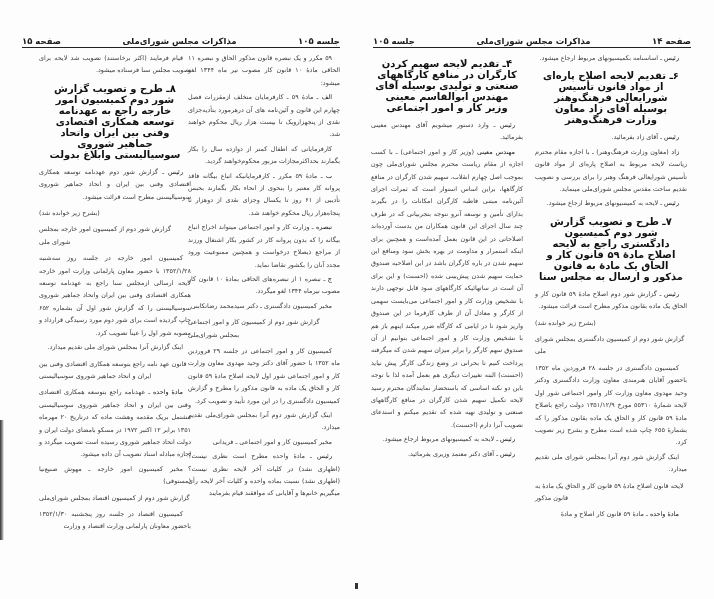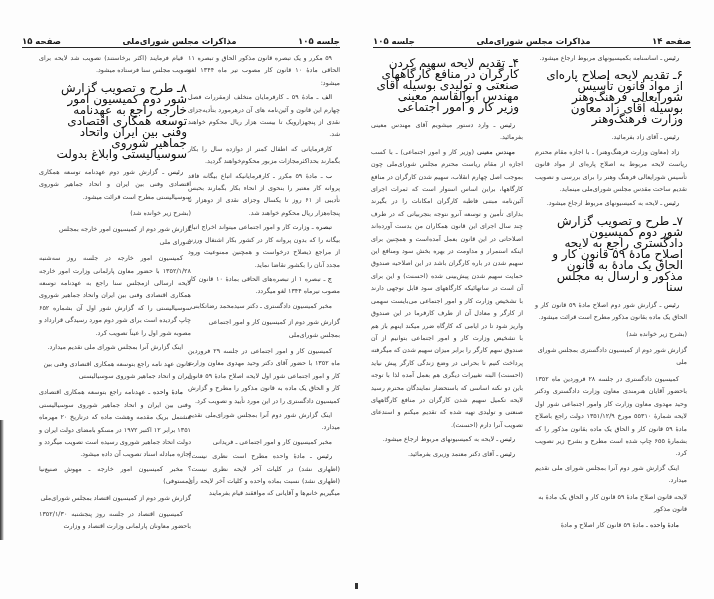--- a/index.html
+++ b/index.html
@@ -23,7 +23,7 @@
   .page.right .col.c1 { left:178px; }
   .page.right .col.c2 { left:14px; }
   .p { margin:0 0 2px 0; text-indent:8px; }
-  .heading { font-weight:normal; text-align:right; font-size:12px; line-height:11px;
+  .heading { font-weight:bold; text-align:center; font-size:10px; line-height:11px;
          color:#111; margin:6px 4px 6px 4px; }
   .center { text-align:right; margin:4px 0; }
   .speaker { font-weight:normal; color:#111; }

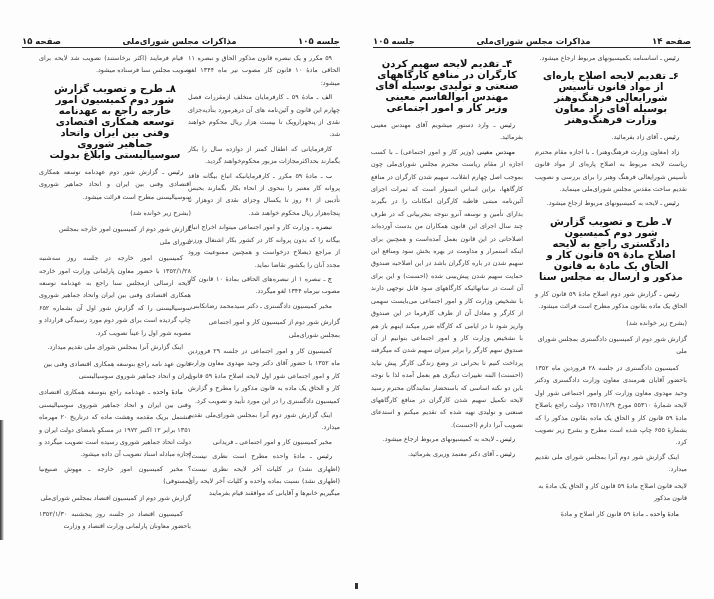--- a/index.html
+++ b/index.html
@@ -25,7 +25,7 @@
   .p { margin:0 0 2px 0; text-indent:8px; }
   .heading { font-weight:bold; text-align:center; font-size:10px; line-height:11px;
          color:#111; margin:6px 4px 6px 4px; }
-  .center { text-align:right; margin:4px 0; }
+  .center { text-align:left; margin:4px 0; }
   .speaker { font-weight:normal; color:#111; }
   .gutter { position:absolute; left:357px; top:40px; width:1px; height:520px; background:#e8e8e8; }
   .mark { position:absolute; left:355px; top:583px; width:3px; height:6px; background:#333; }

